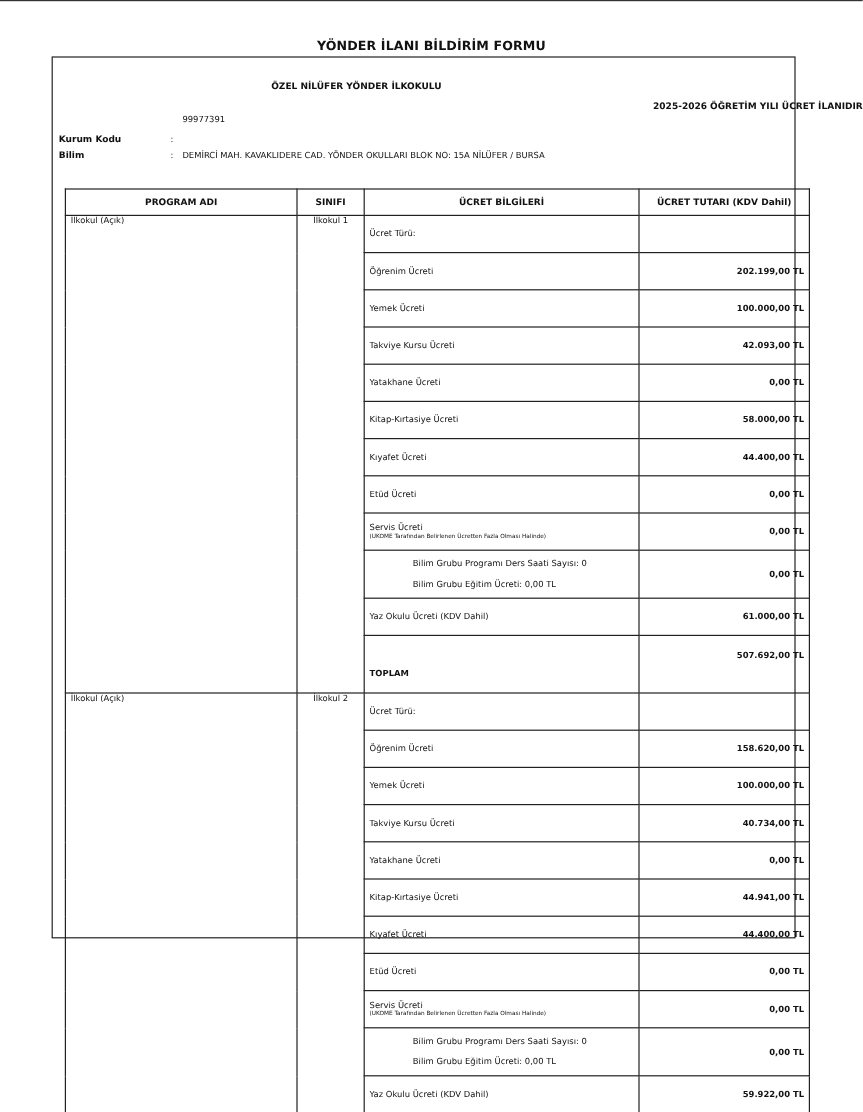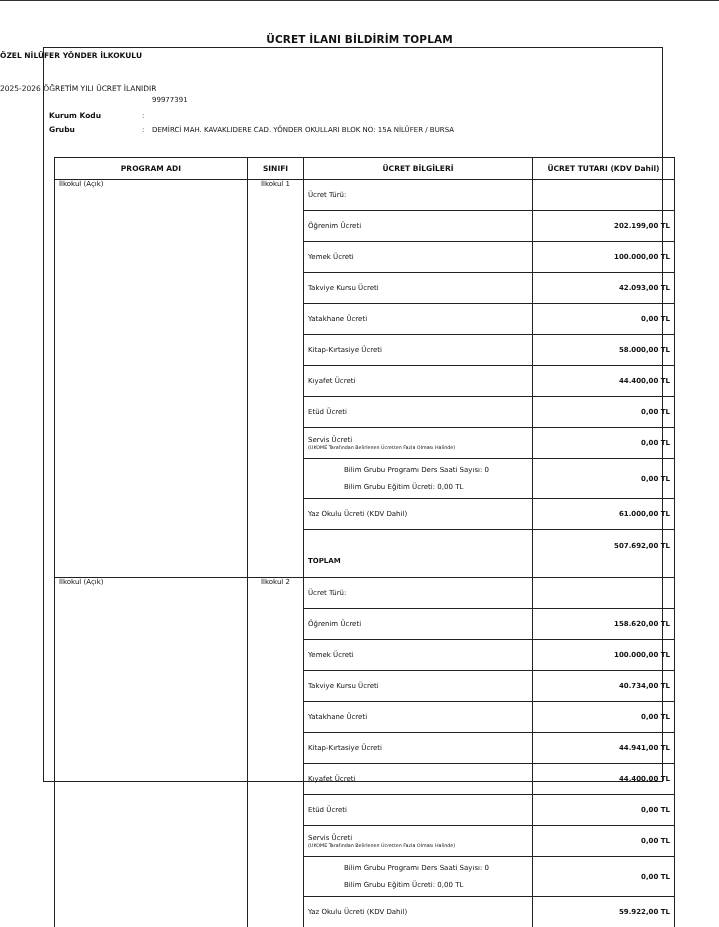--- a/index.html
+++ b/index.html
@@ -57,7 +57,7 @@
 <body>
 
 <div class="topline"></div>
-<div class="form-title">ÜCRET İLANI BİLDİRİM TOPLAM</div>
+<div class="form-title">YÖNDER İLANI BİLDİRİM FORMU</div>
 <div class="outer"></div>
 <div class="school">ÖZEL NİLÜFER YÖNDER İLKOKULU</div>
 <div class="year">2025-2026 ÖĞRETİM YILI ÜCRET İLANIDIR</div>

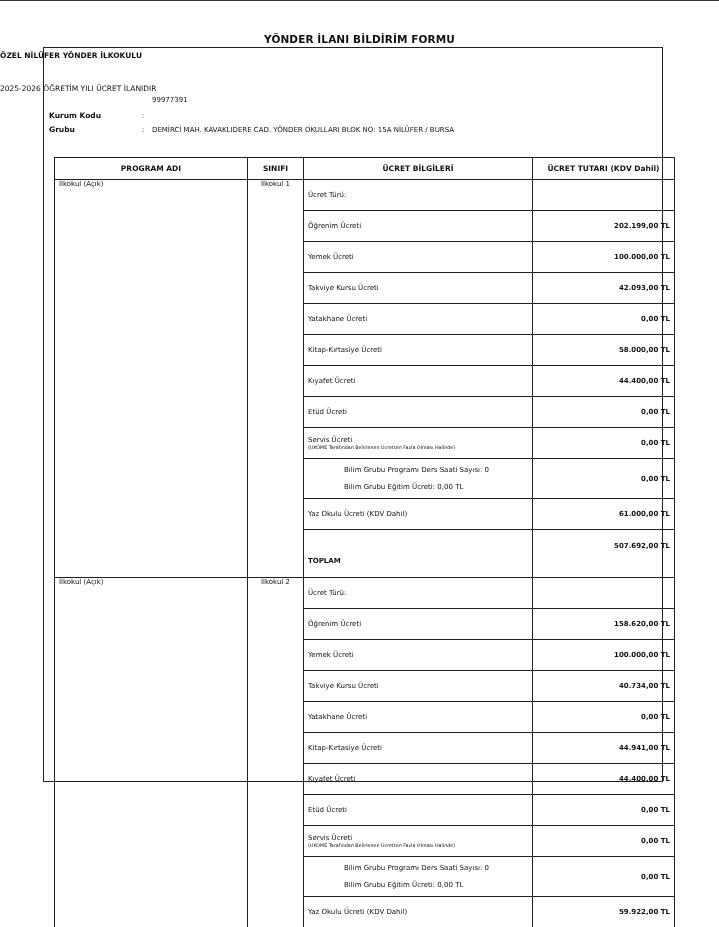--- a/index.html
+++ b/index.html
@@ -17,7 +17,7 @@
     border: 1px solid #222; box-sizing: border-box;
   }
   .school {
-    position: absolute; left: 0; top: 51px; width: 594px; text-align: left;
+    position: absolute; left: 0; top: 67px; width: 594px; text-align: center;
     font-size: 7.5px; font-weight: bold;
   }
   .year {

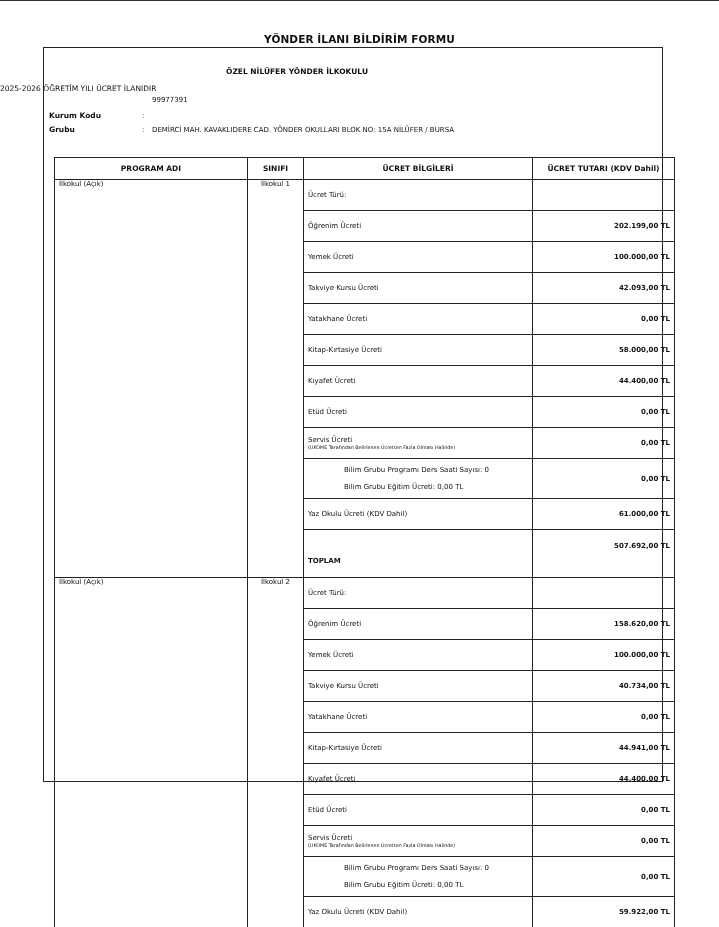--- a/index.html
+++ b/index.html
@@ -21,8 +21,8 @@
     font-size: 7.5px; font-weight: bold;
   }
   .year {
-    position: absolute; left: 0; top: 84px; width: 719px; text-align: left;
-    font-size: 7.5px; font-weight: normal;
+    position: absolute; left: 0; top: 84px; width: 719px; text-align: right;
+    font-size: 7.5px; font-weight: bold;
   }
   .info-label { position: absolute; left: 49px; font-size: 7.5px; font-weight: bold; }
   .info-sep { position: absolute; left: 142px; font-size: 7px; }

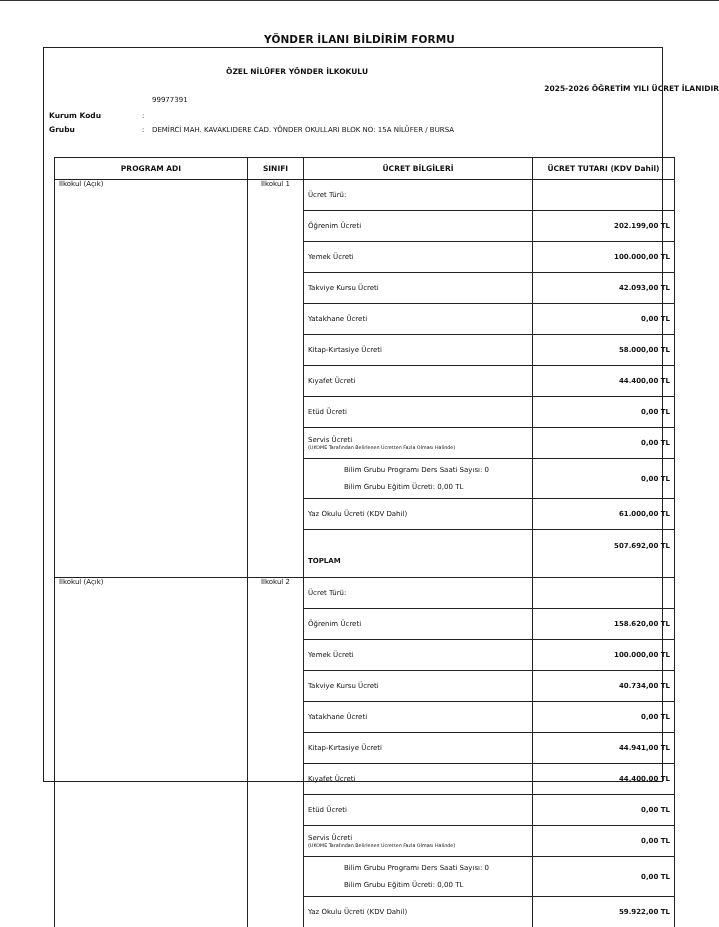--- a/index.html
+++ b/index.html
@@ -65,7 +65,7 @@
 <div class="info-label" style="top:111px">Kurum Kodu</div>
 <div class="info-sep" style="top:112px">:</div>
 <div class="info-val" style="top:96px">99977391</div>
-<div class="info-label" style="top:125px">Grubu</div>
+<div class="info-label" style="top:125px">Bilim</div>
 <div class="info-sep" style="top:126px">:</div>
 <div class="info-val" style="top:126px">DEMİRCİ MAH. KAVAKLIDERE CAD. YÖNDER OKULLARI BLOK  NO: 15A NİLÜFER / BURSA</div>
 

